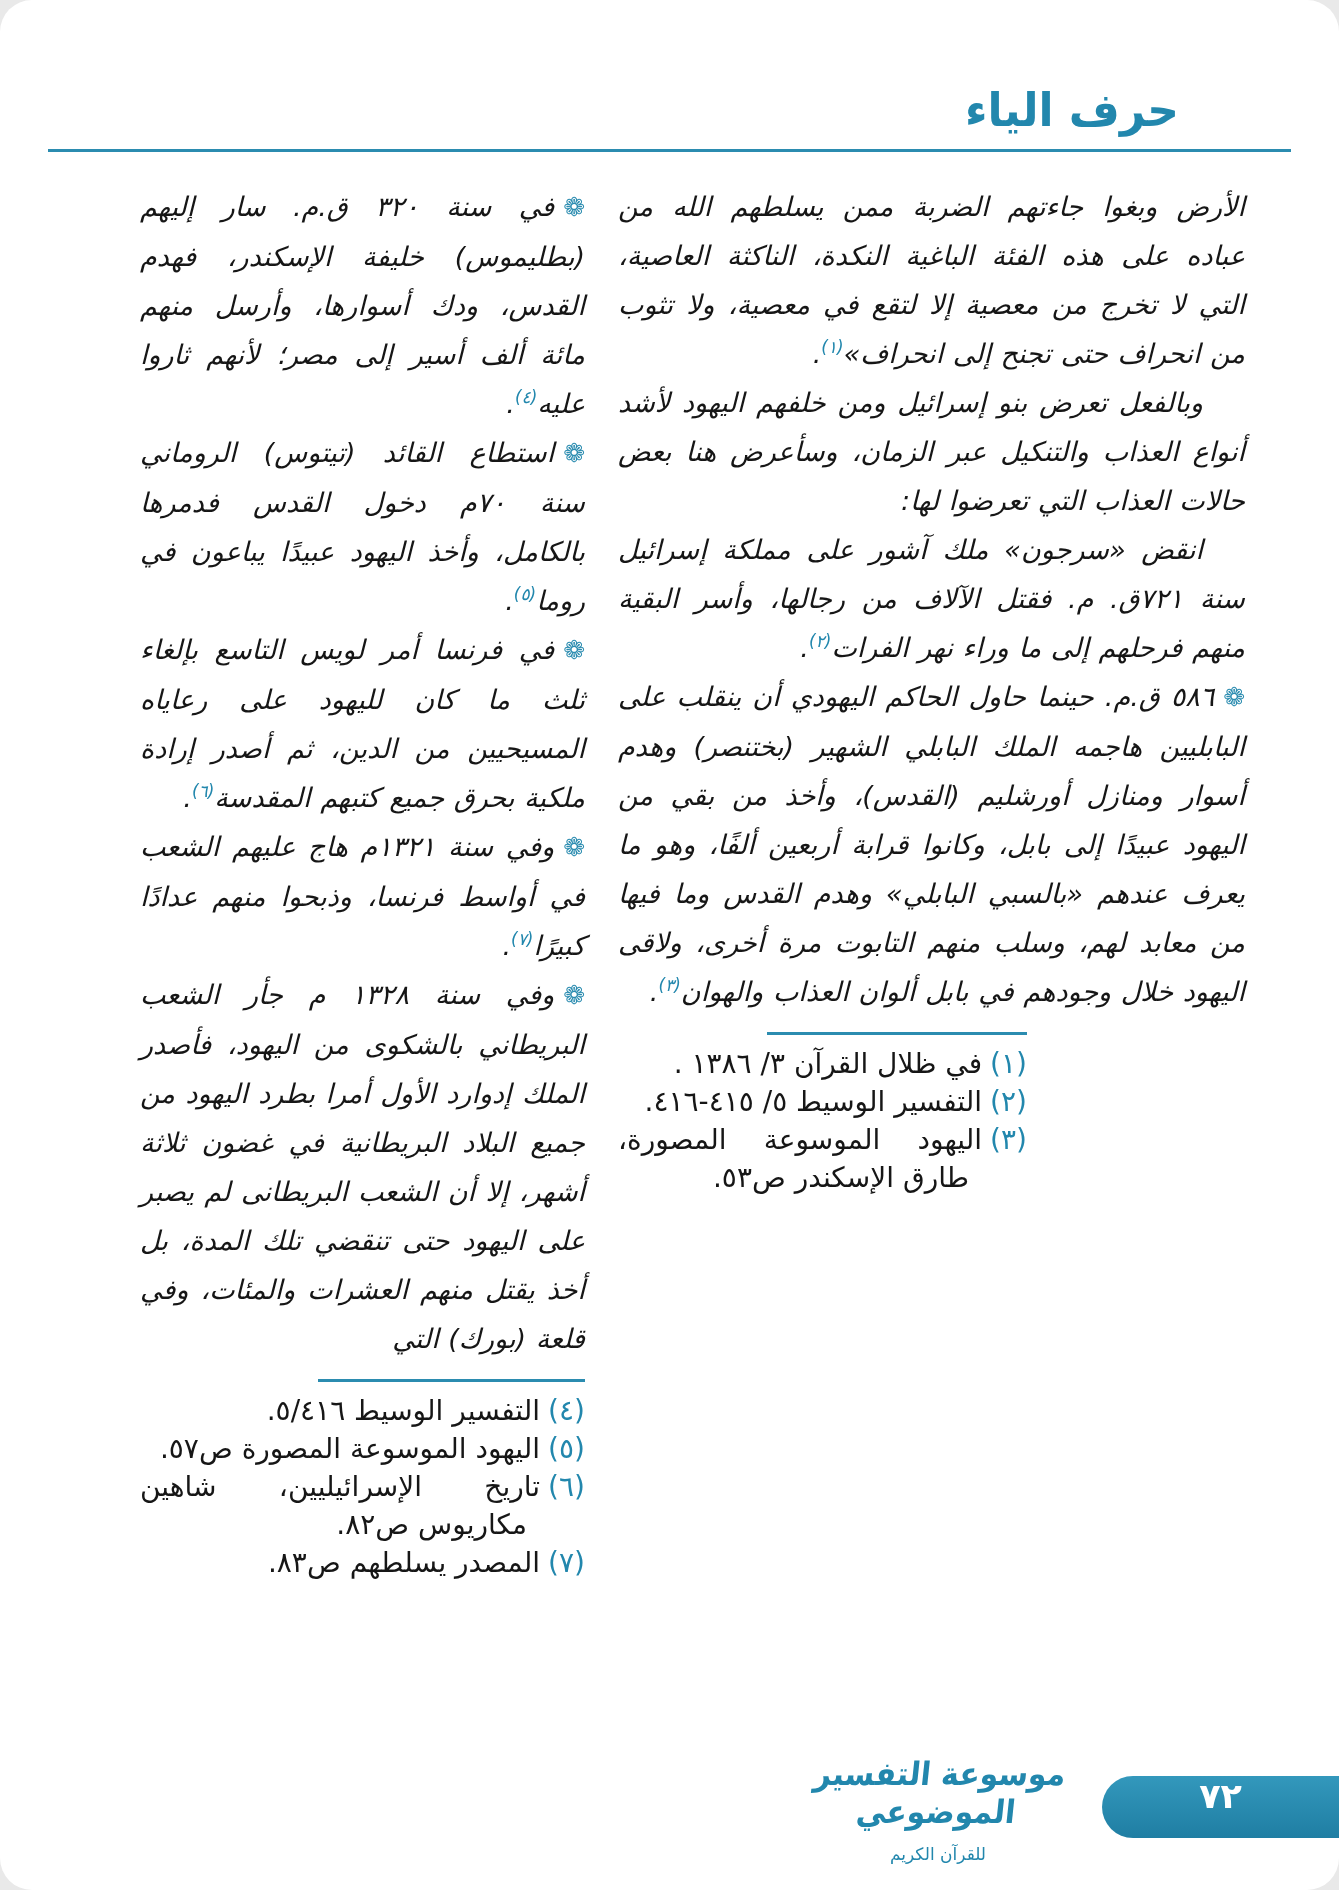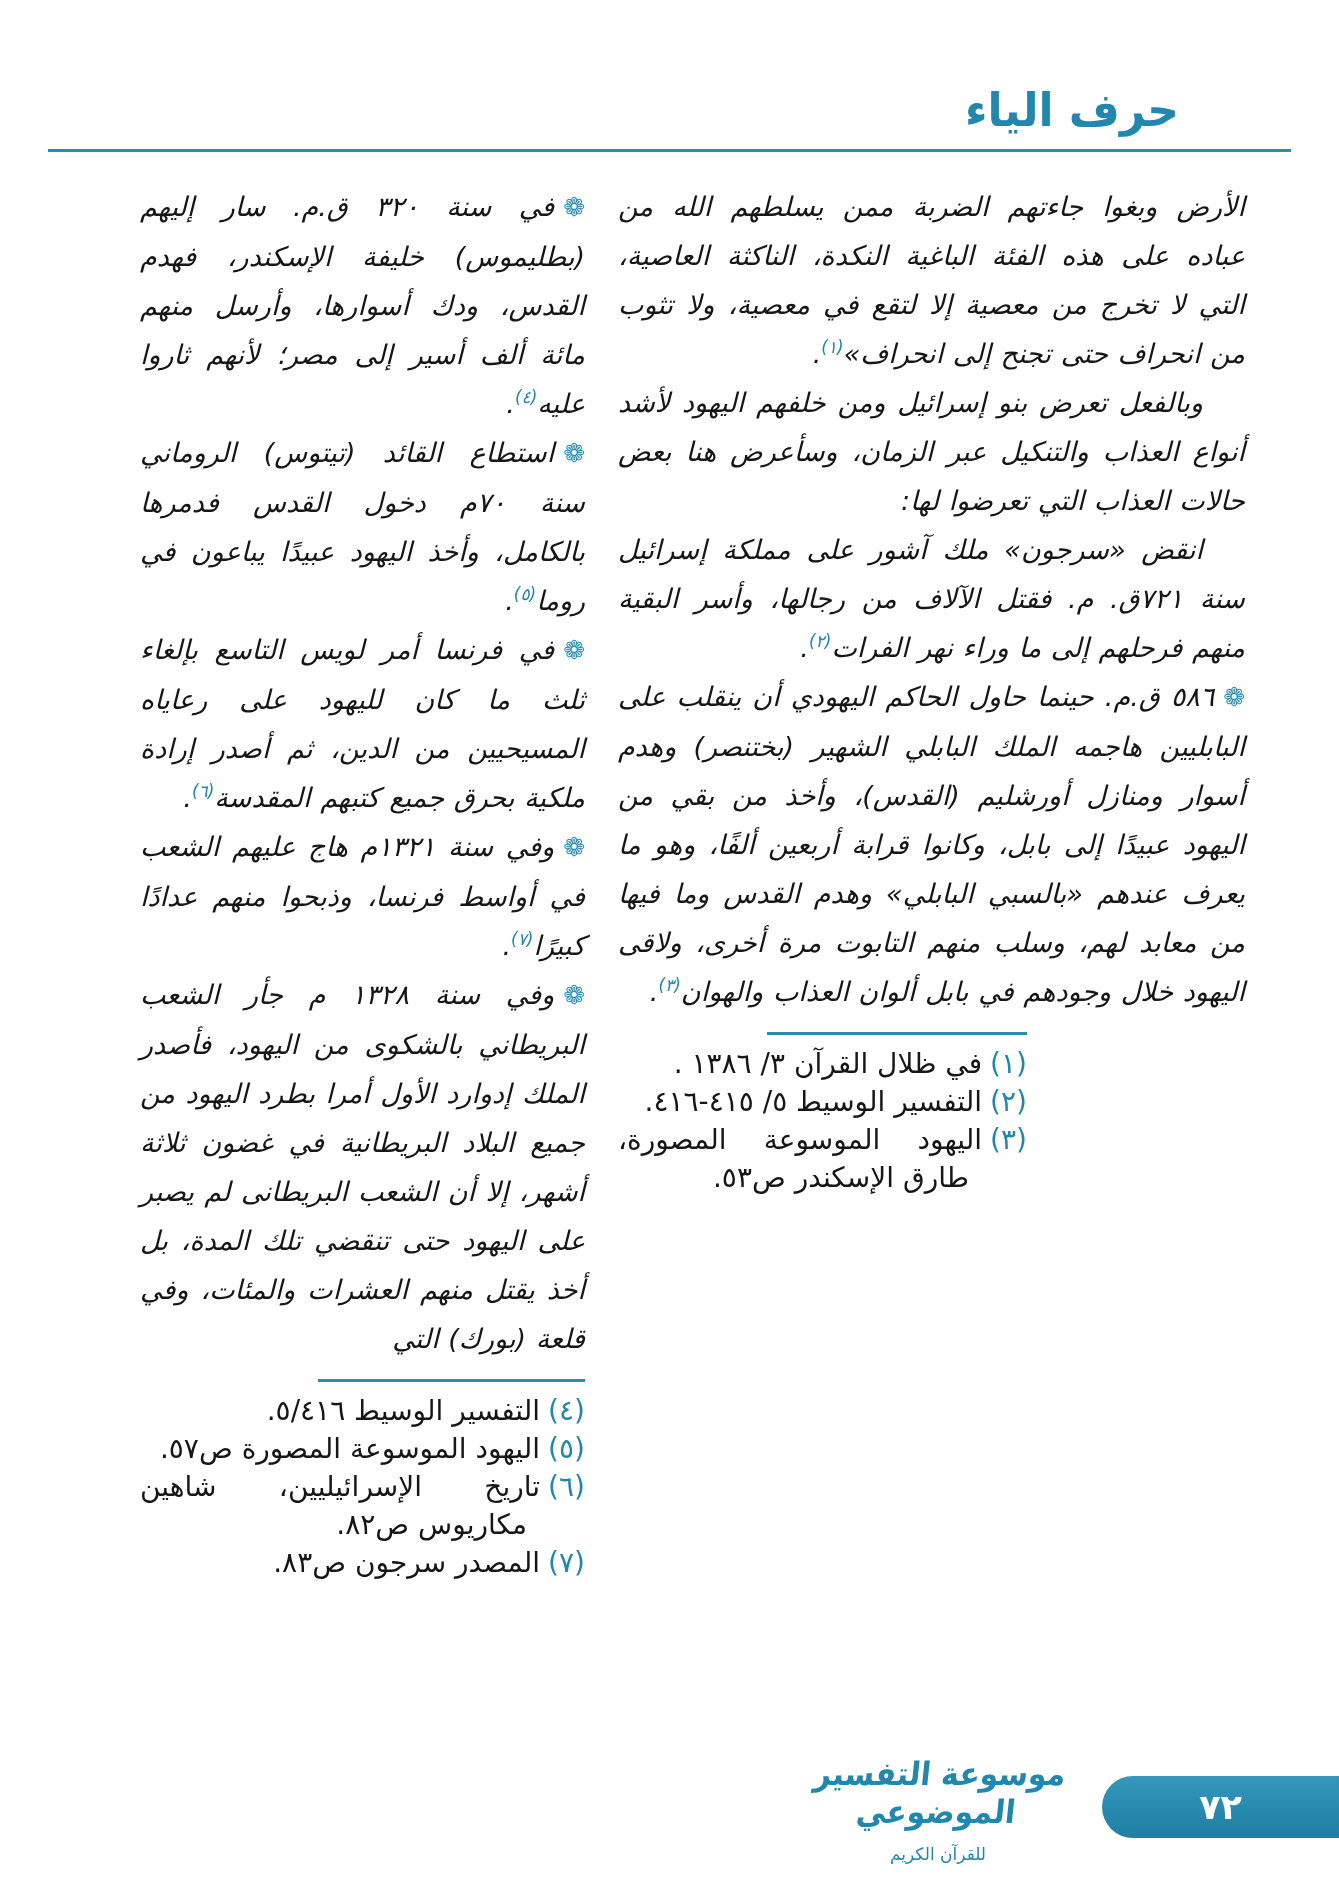--- a/index.html
+++ b/index.html
@@ -14,6 +14,7 @@
     direction: rtl;
     color: #161616;
     overflow: hidden;
+    border-radius: 32px;
   }
   
   .header { padding: 84px 160px 0 0; text-align: right; }

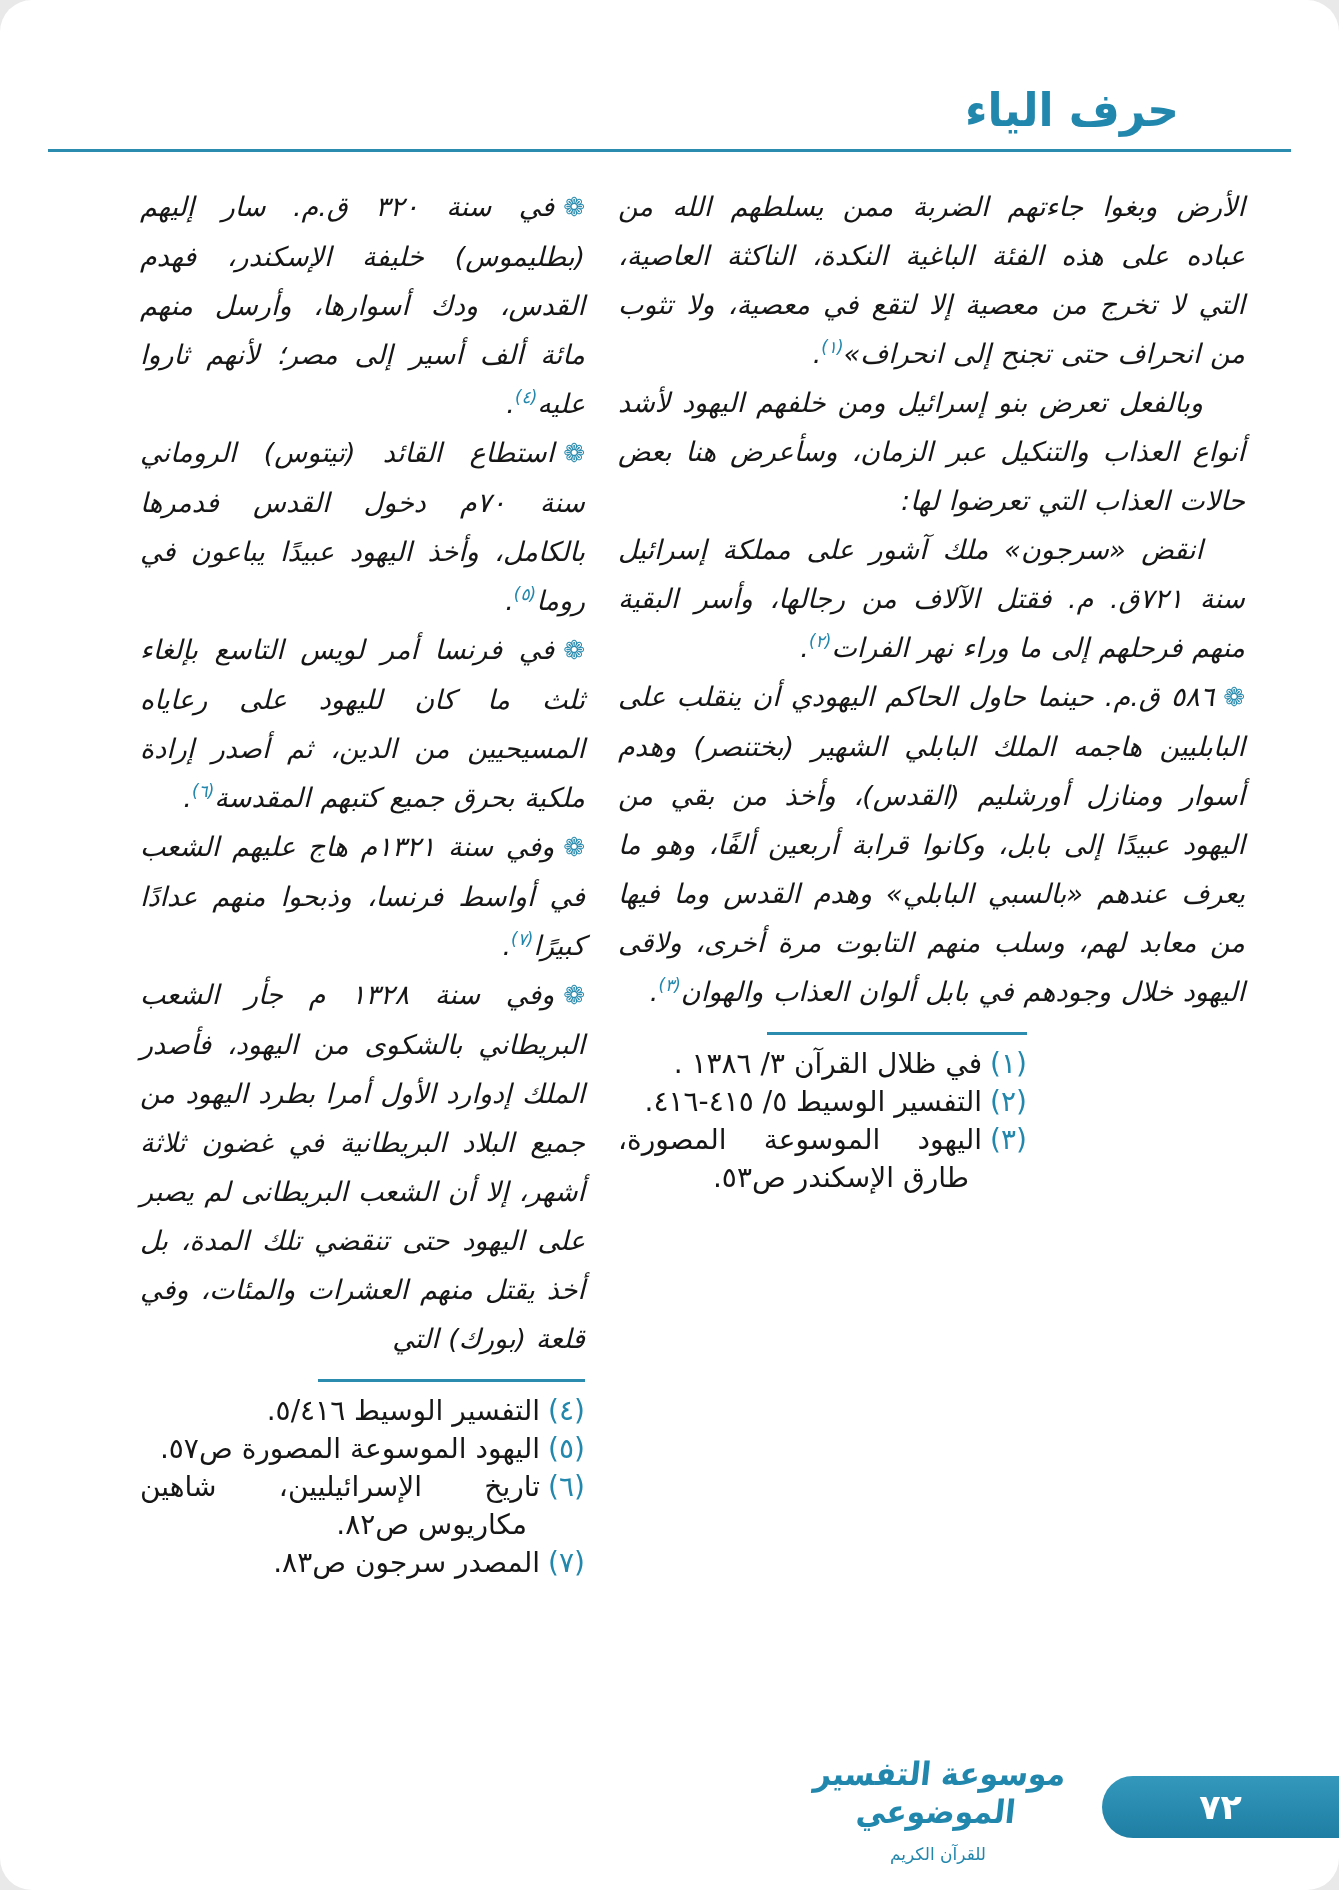--- a/index.html
+++ b/index.html
@@ -154,7 +154,7 @@
           <div class="fn"><span class="fn-num">(٤)</span><span class="fn-text">التفسير الوسيط ٥/٤١٦.</span></div>
           <div class="fn"><span class="fn-num">(٥)</span><span class="fn-text">اليهود الموسوعة المصورة ص٥٧.</span></div>
           <div class="fn"><span class="fn-num">(٦)</span><span class="fn-text">تاريخ الإسرائيليين، شاهين مكاريوس ص٨٢.</span></div>
-          <div class="fn"><span class="fn-num">(٧)</span><span class="fn-text">المصدر سرجون ص٨٣.</span></div>
+          <div class="fn"><span class="fn-num">(٧)</span><span class="fn-text">المصدر يسلطهم ص٨٣.</span></div>
         </div>
       </div>
     </div>

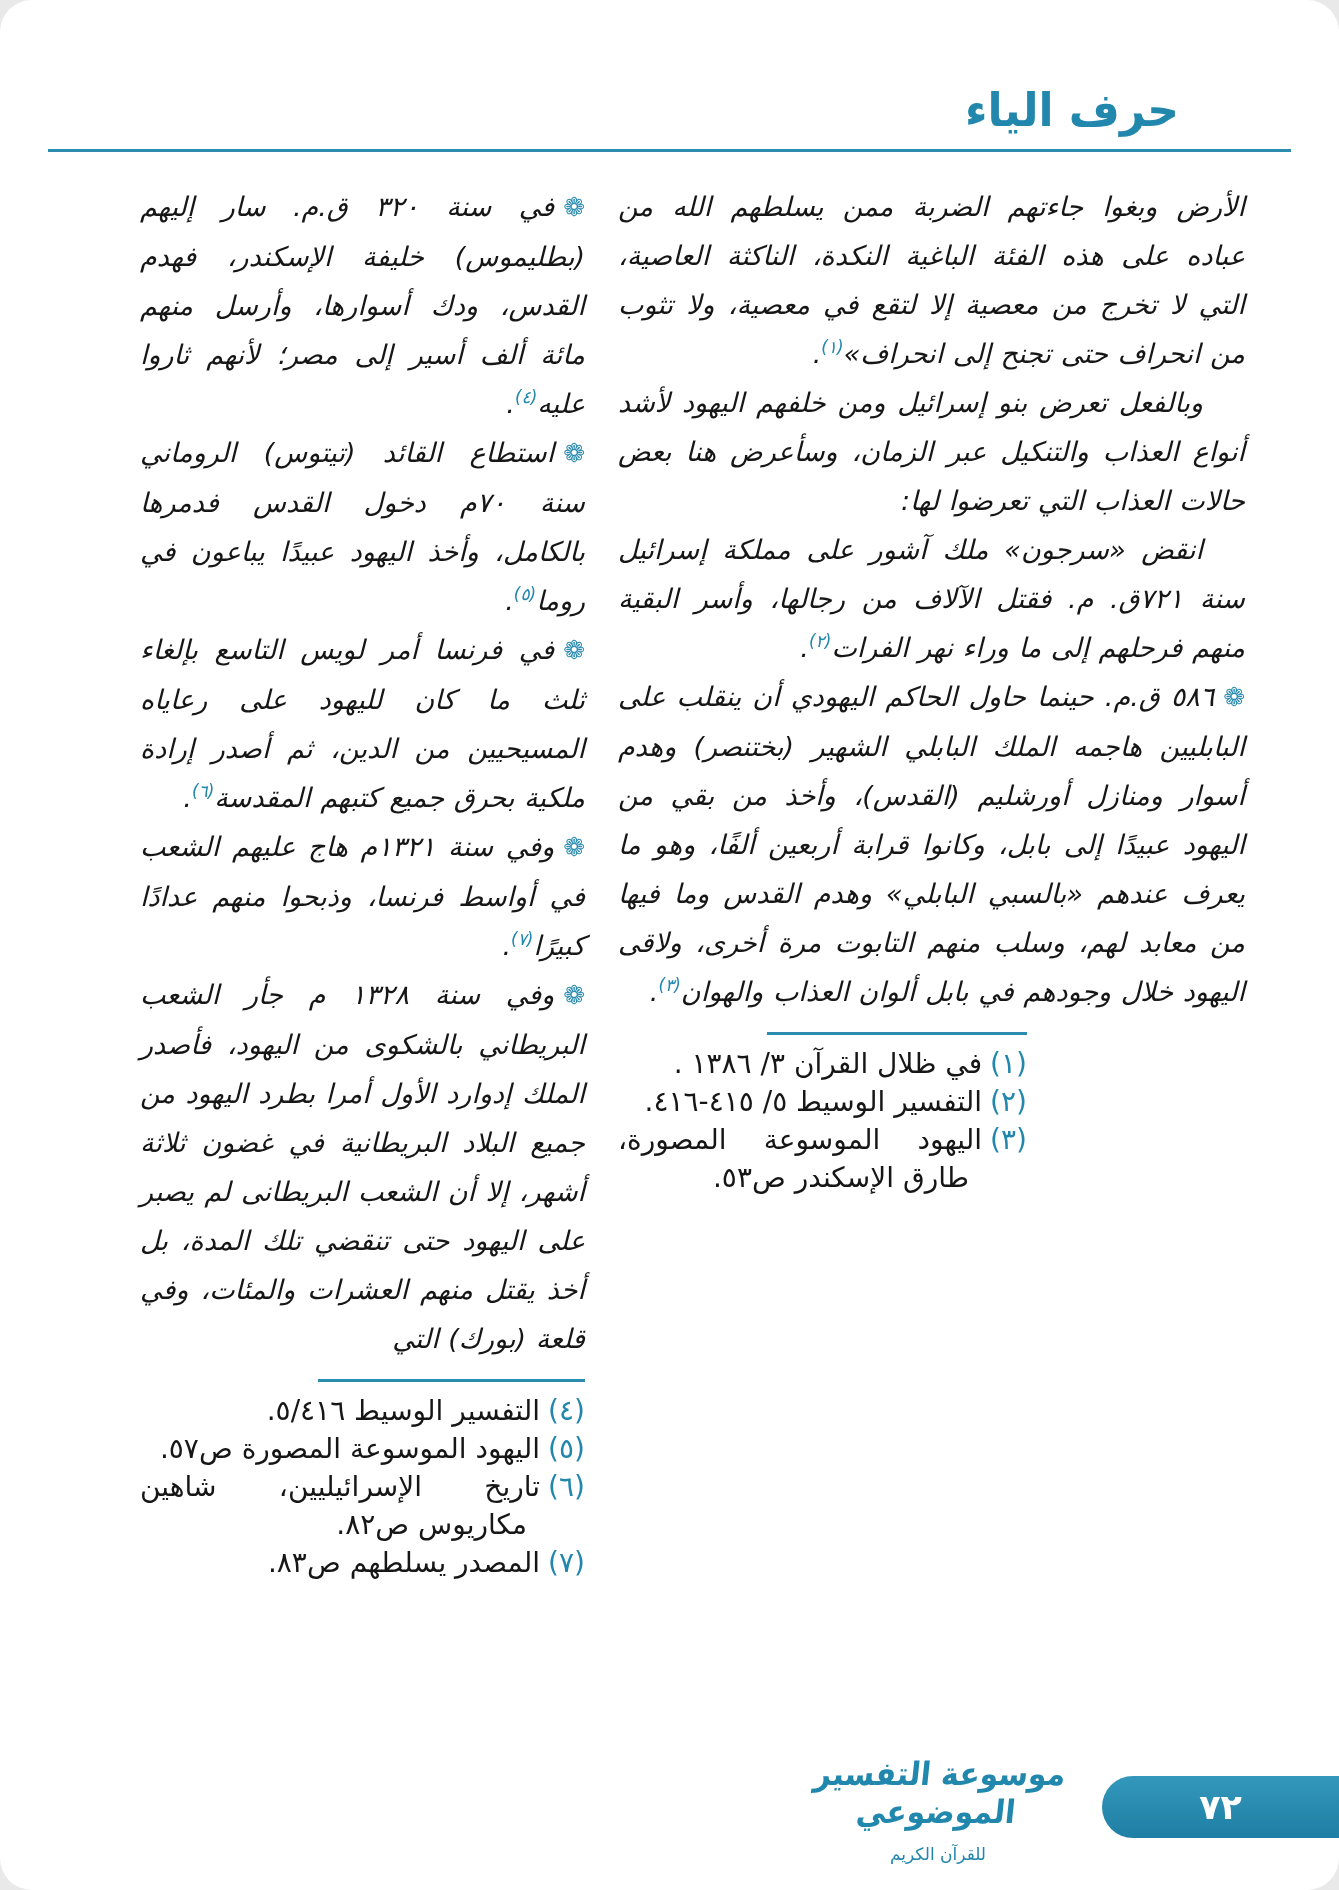--- a/index.html
+++ b/index.html
@@ -104,7 +104,7 @@
     background: linear-gradient(180deg, #3398bc 0%, #1f7ea3 100%);
     border-radius: 34px 0 0 34px;
     display: flex;
-    align-items: center;
+    align-items: flex-start;
     justify-content: center;
   }
   .page-number {

